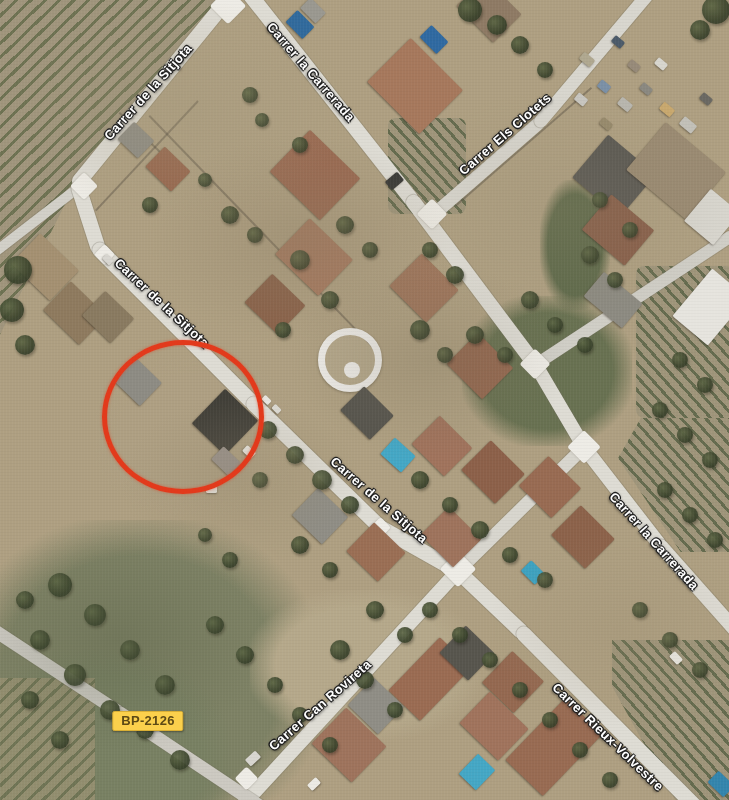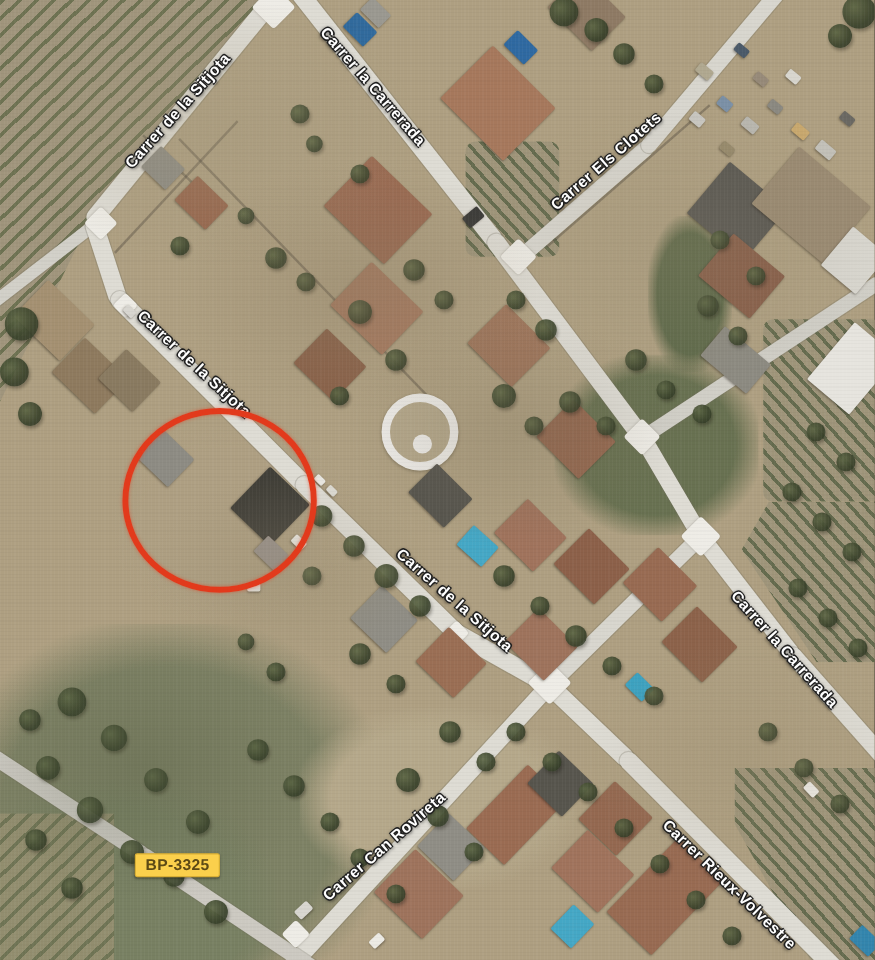--- a/index.html
+++ b/index.html
@@ -272,7 +272,7 @@
       <span class="road-label" style="left: 608px; top: 737px; transform: translate(-50%, -50%) rotate(44deg);">Carrer Rieux-Volvestre</span>
     </div>
   <div id="route-badge" style="left: 148px; top: 721px; background: rgb(251, 208, 76); color: rgb(93, 74, 21);">
-    <span>BP-3325</span>
+    <span>BP-2126</span>
   </div>
   <div id="highlight-circle" style="left: 102px; top: 340px; width: 152px; height: 144px; border: 5px solid rgb(226, 58, 28);"></div>
 </div>

